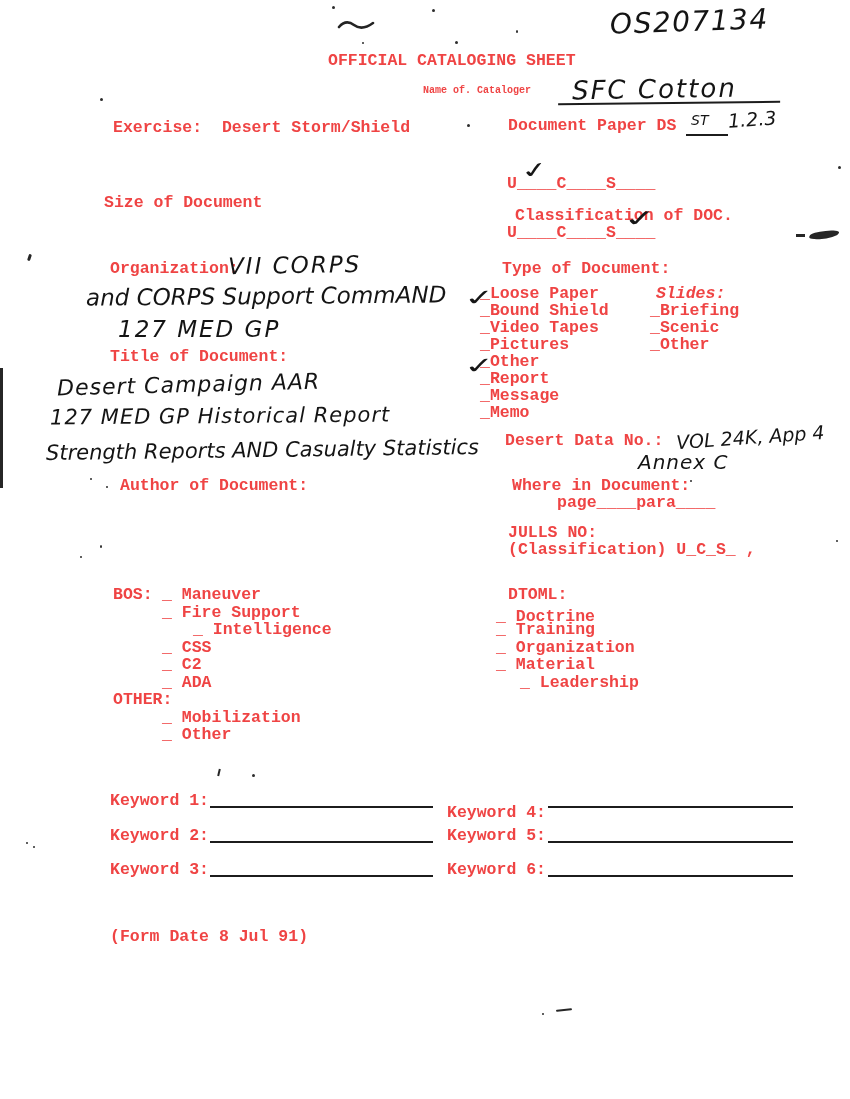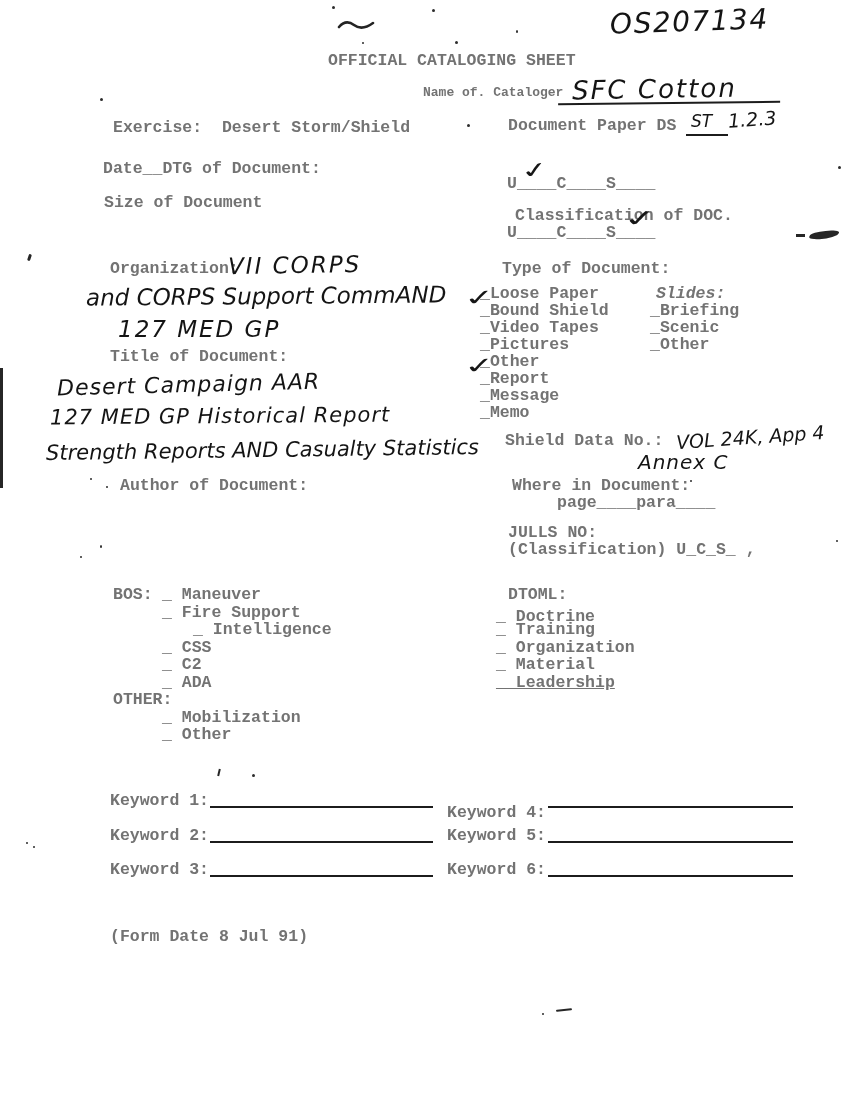--- a/index.html
+++ b/index.html
@@ -12,7 +12,7 @@
   .t {
     position:absolute; font-family:"Liberation Mono", monospace;
     font-weight:700; font-size:16.5px; line-height:1.05;
-    color:#737373; white-space:pre; letter-spacing:0;
+    color:#ef4444; white-space:pre; letter-spacing:0;
   }
   .t.small { font-size:13px; }
   

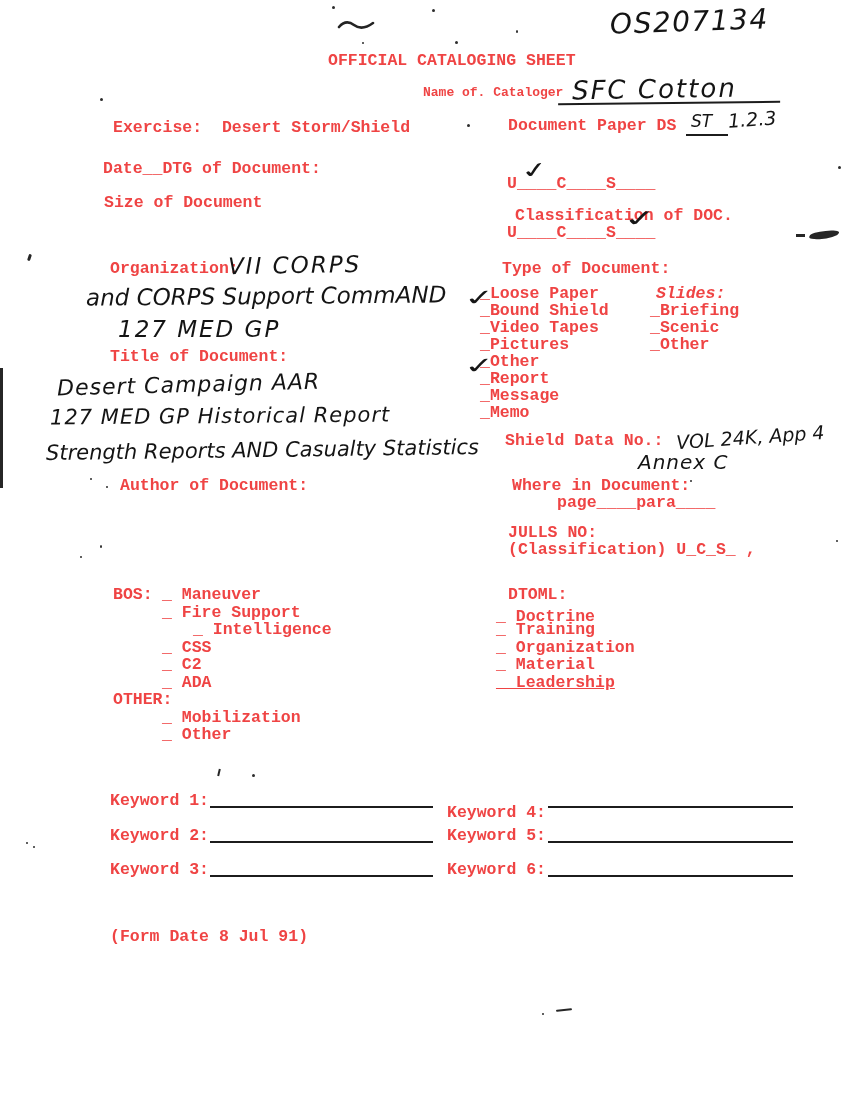--- a/index.html
+++ b/index.html
@@ -14,7 +14,7 @@
     font-weight:700; font-size:16.5px; line-height:1.05;
     color:#ef4444; white-space:pre; letter-spacing:0;
   }
-  .t.small { font-size:13px; }
+  .t.small { font-size:10px; }
   
   .hw {
     position:absolute; font-family:"DejaVu Sans", sans-serif;

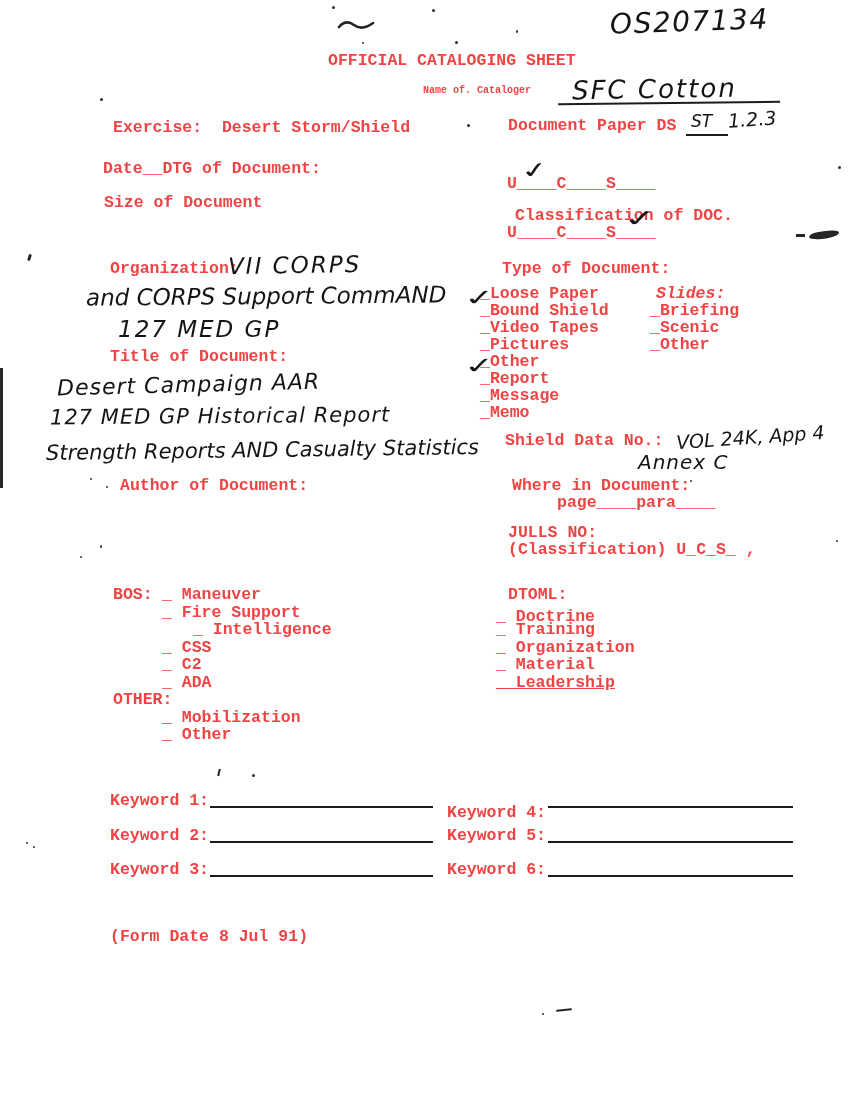--- a/index.html
+++ b/index.html
@@ -46,7 +46,7 @@
 
   <div class="t" style="left:113px; top:119px;">Exercise:  Desert Storm/Shield</div>
   <div class="t" style="left:508px; top:117px;">Document Paper DS</div>
-  <div class="hw" style="left:691px; top:113px; font-size:17px;">ST</div>
+  <div class="hw" style="left:691px; top:113px; font-size:14px;">ST</div>
   <div class="hw" style="left:728px; top:110px; font-size:19px; transform:rotate(-4deg);">1.2.3</div>
   <div class="blank" style="left:686px; top:112px; width:42px; height:22px;"></div>
 

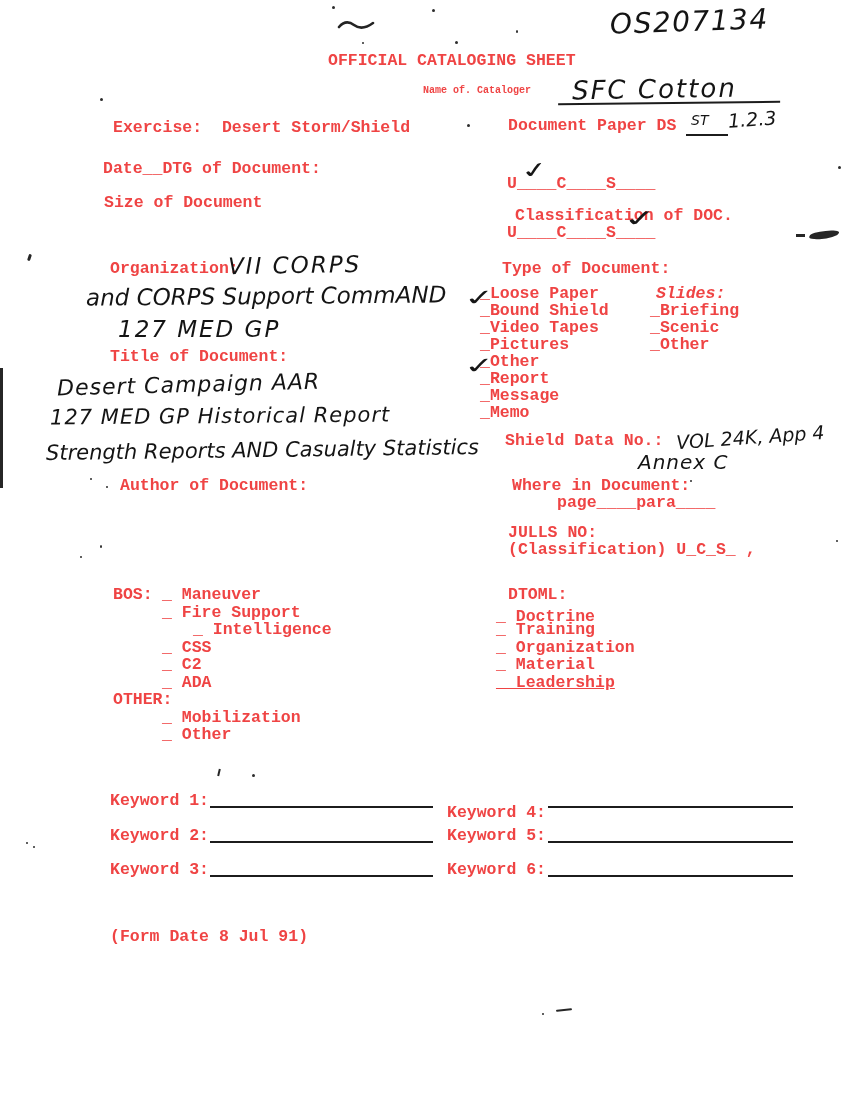--- a/index.html
+++ b/index.html
@@ -50,7 +50,6 @@
   <div class="hw" style="left:728px; top:110px; font-size:19px; transform:rotate(-4deg);">1.2.3</div>
   <div class="blank" style="left:686px; top:112px; width:42px; height:22px;"></div>
 
-  <div class="t" style="left:103px; top:160px;">Date__DTG of Document:</div>
   <div class="t" style="left:104px; top:194px;">Size of Document</div>
 
   <div class="t" style="left:507px; top:175px;">U____C____S____</div>

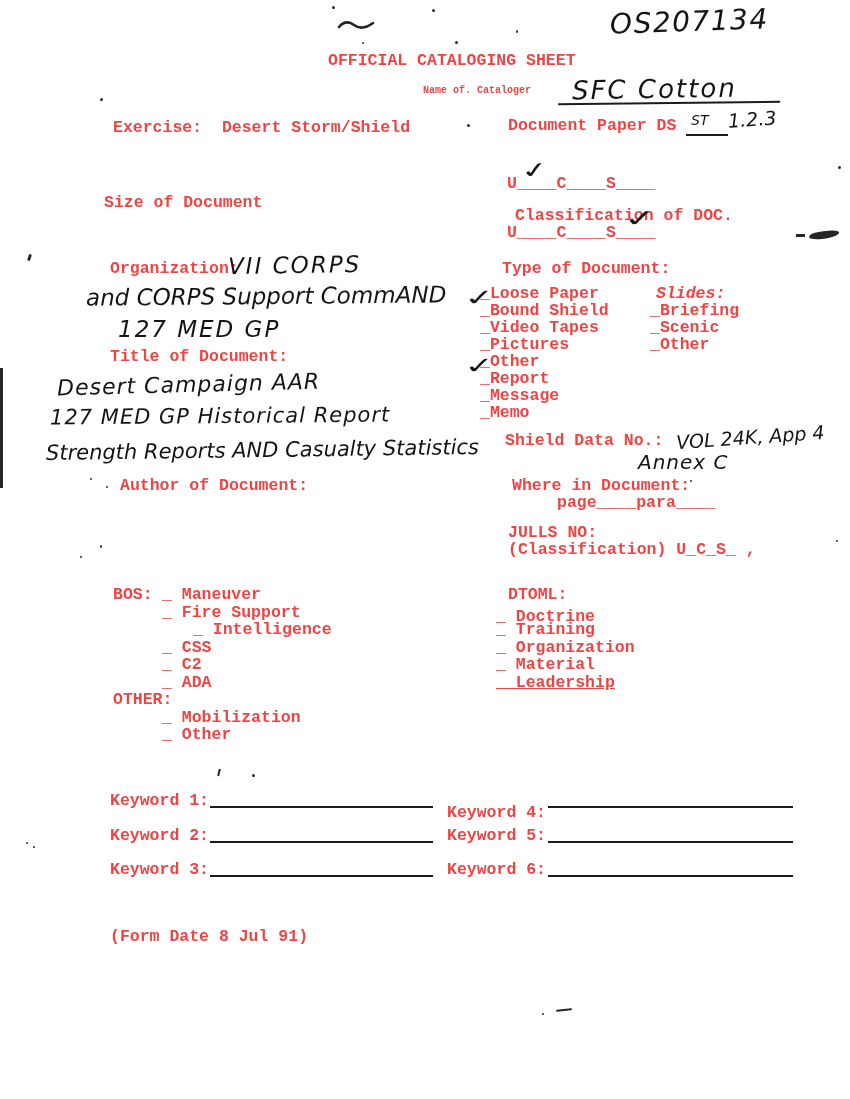--- a/index.html
+++ b/index.html
@@ -85,7 +85,7 @@
   <div class="check" style="left:466px; top:288px; transform:scaleX(1.7) rotate(-6deg);">✓</div>
   <div class="check" style="left:466px; top:356px; transform:scaleX(1.7) rotate(-6deg);">✓</div>
 
-  <div class="t" style="left:505px; top:432px;">Shield Data No.:</div>
+  <div class="t" style="left:505px; top:432px;">Desert Data No.:</div>
   <div class="hw" style="left:676px; top:428px; font-size:19px; transform:rotate(-4deg);">VOL 24K, App 4</div>
   <div class="hw" style="left:638px; top:452px; font-size:20px; letter-spacing:1px;">Annex C</div>
 

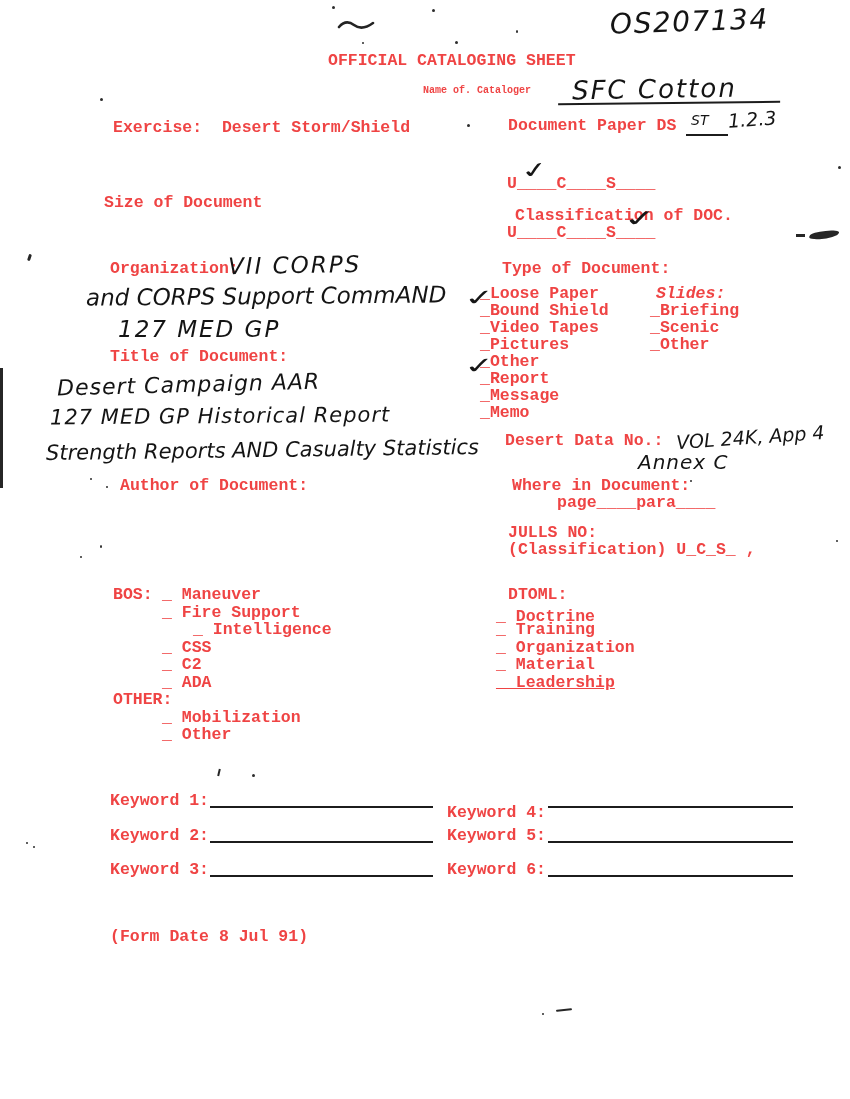--- a/index.html
+++ b/index.html
@@ -111,7 +111,7 @@
   <div class="t" style="left:496px; top:621px;">_ Training</div>
   <div class="t" style="left:496px; top:639px;">_ Organization</div>
   <div class="t" style="left:496px; top:656px;">_ Material</div>
-  <div class="t" style="left:496px; top:674px;text-decoration:underline;">_ Leadership</div>
+  <div class="t" style="left:520px; top:674px;">_ Leadership</div>
 
 
   <div class="t" style="left:110px; top:792px;">Keyword 1:</div>

